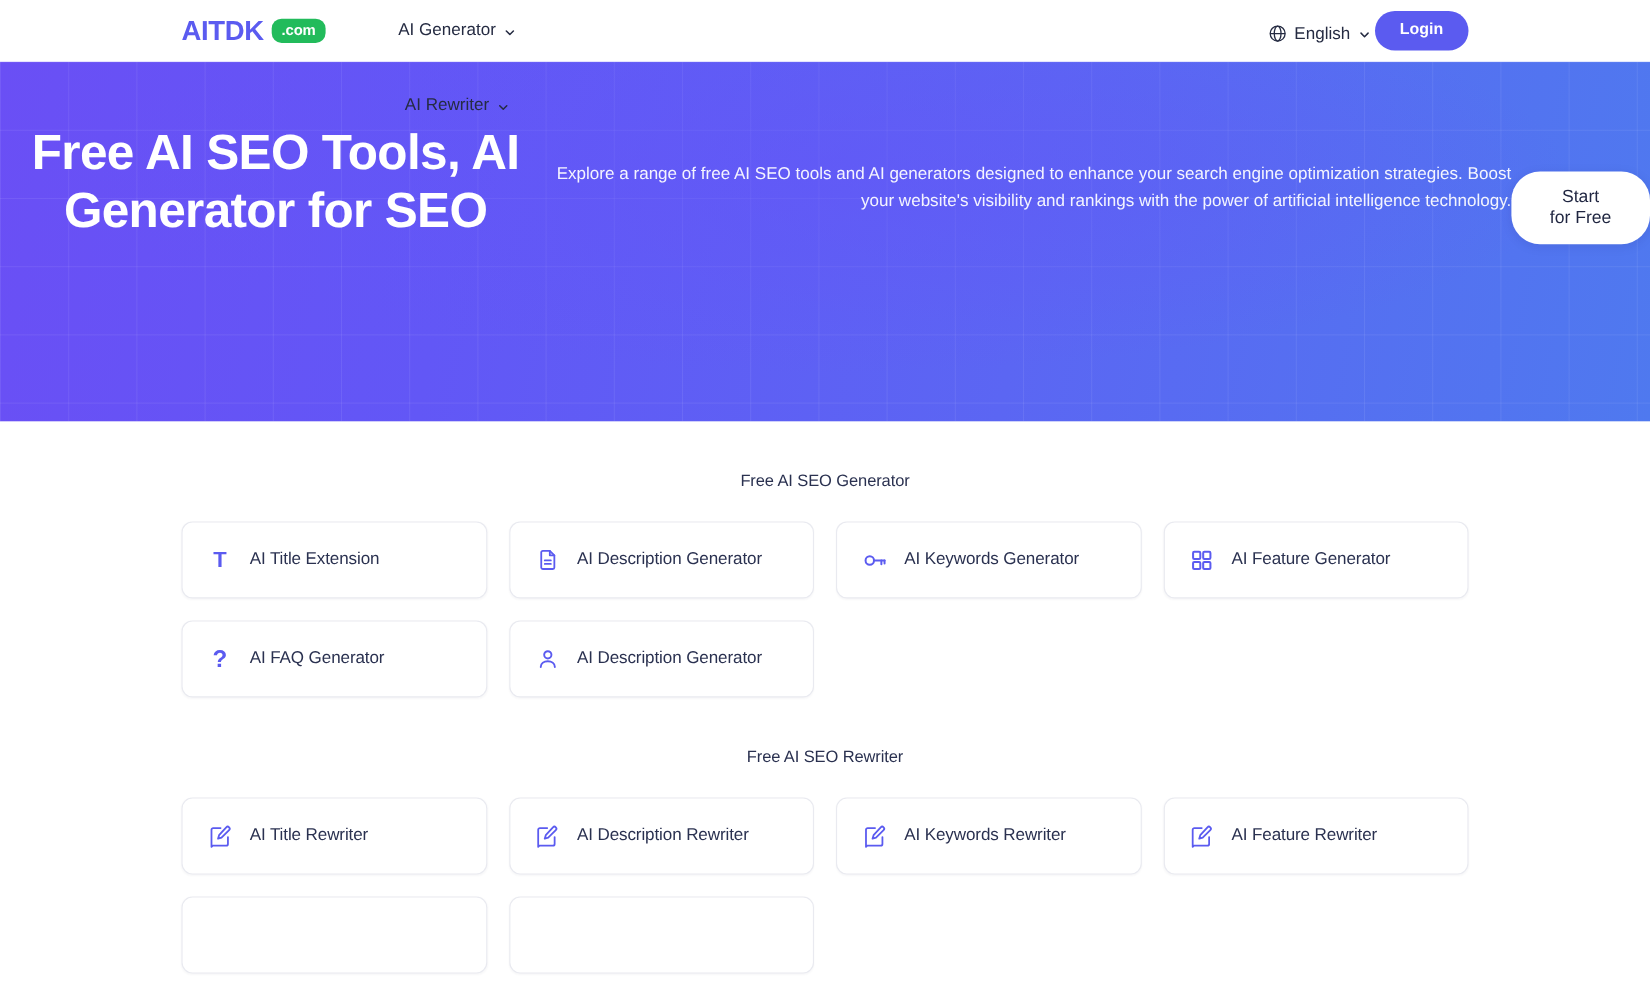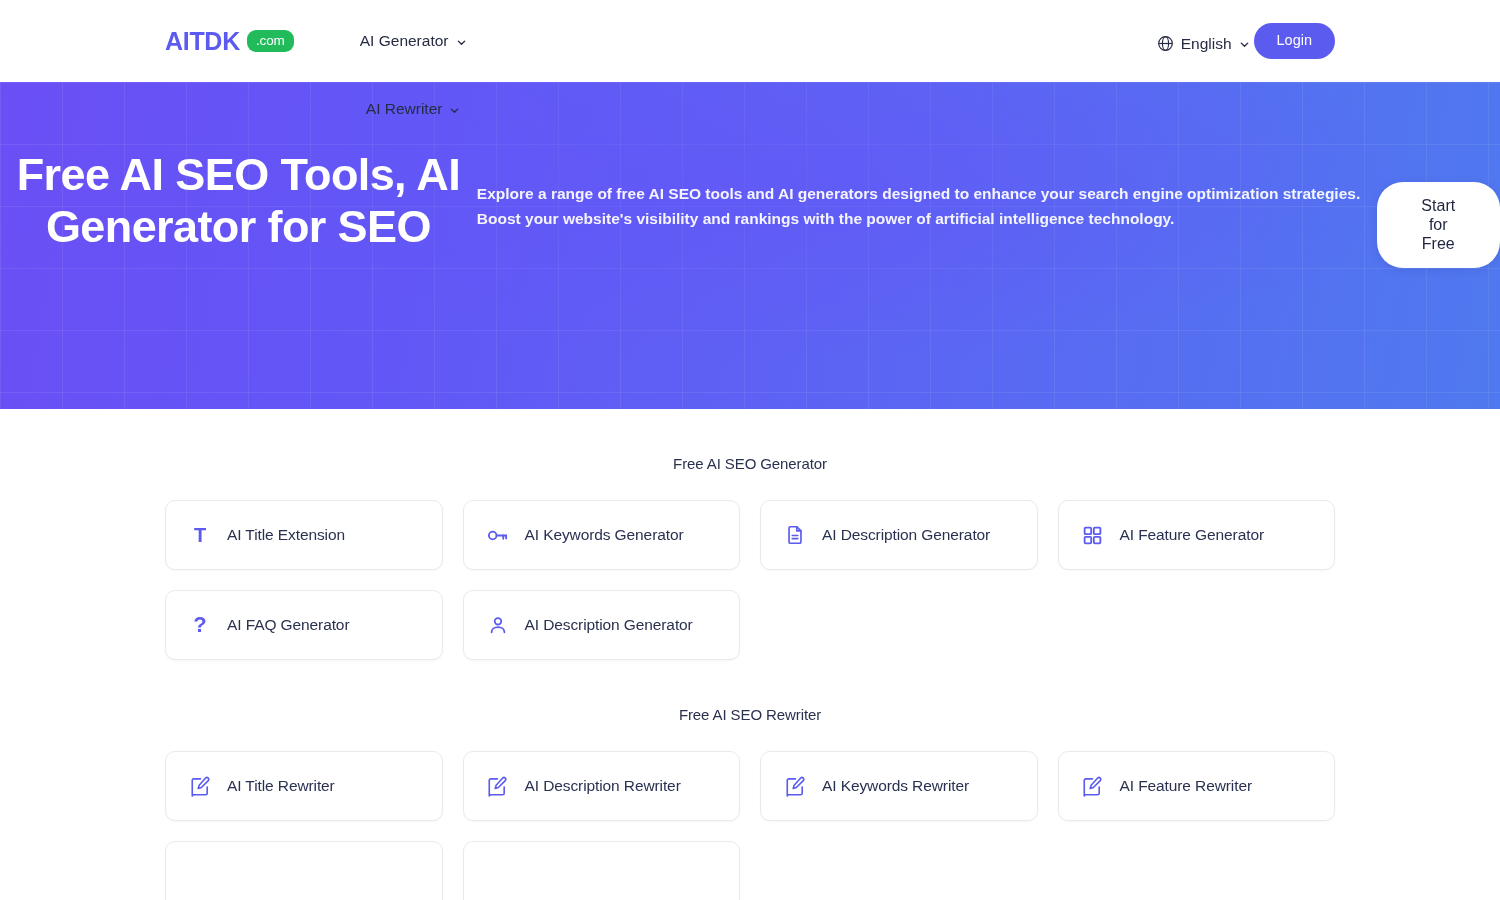--- a/index.html
+++ b/index.html
@@ -15,7 +15,7 @@
 
   
   .site-header {
-    height: 82px;
+    height: 56px;
     width: 100%;
     background: #ffffff;
     display: flex;

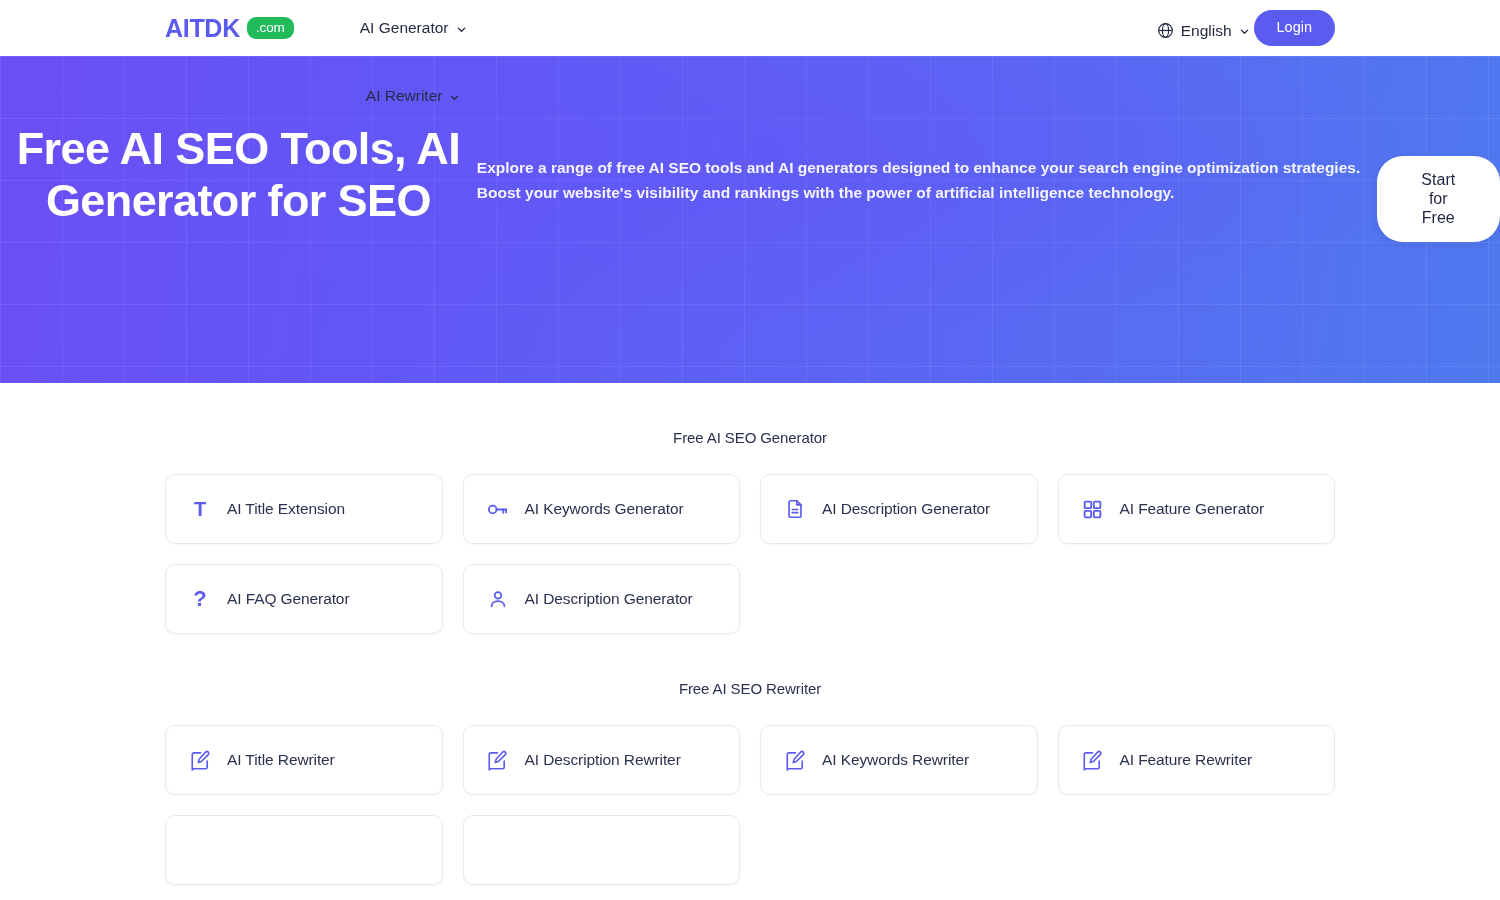--- a/index.html
+++ b/index.html
@@ -44,7 +44,7 @@
     background: #22bb5b;
     color: #ffffff;
     font-size: 13.5px;
-    font-weight: 400;
+    font-weight: 700;
     border-radius: 9px;
     padding: 4px 9px 5px 9px;
     line-height: 1;

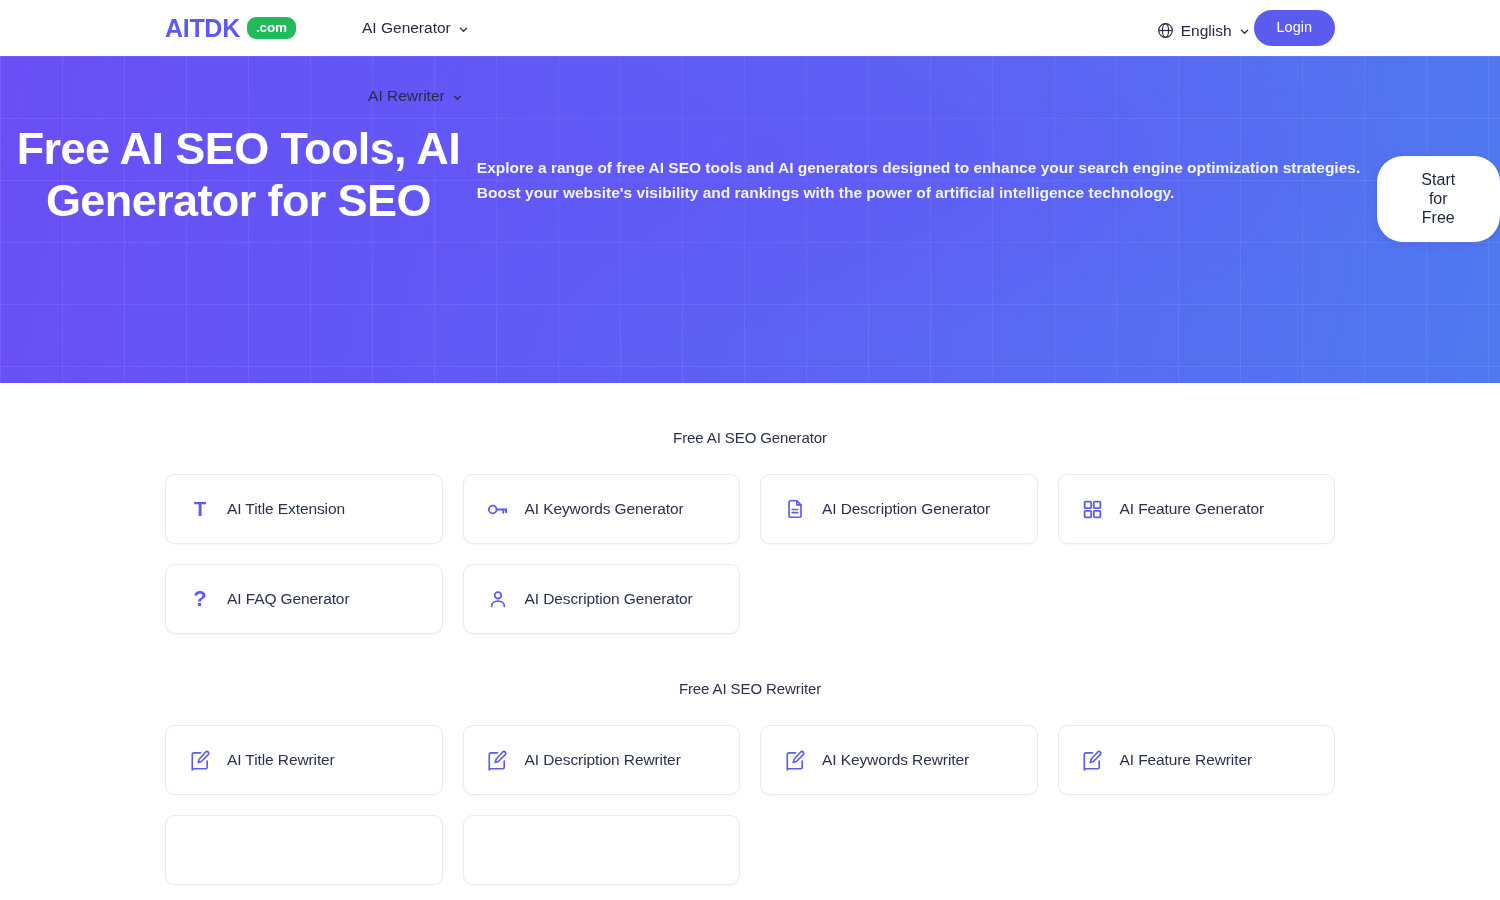--- a/index.html
+++ b/index.html
@@ -104,6 +104,7 @@
     cursor: pointer;
     font-family: inherit;
     line-height: 1.2;
+    font-weight: bold;
   }
 
   

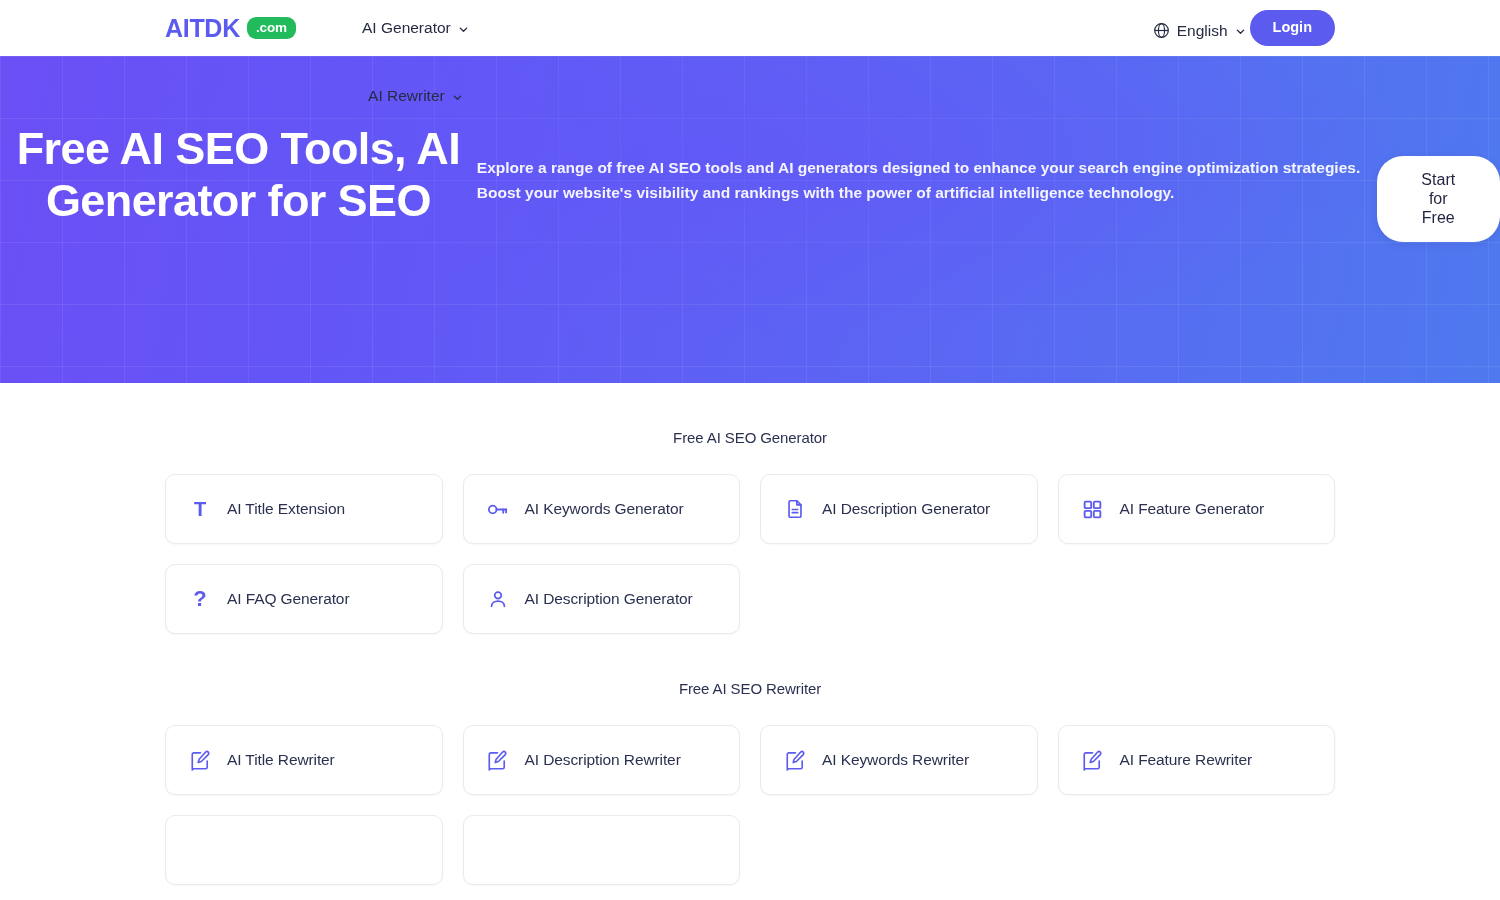--- a/index.html
+++ b/index.html
@@ -155,9 +155,9 @@
     color: rgba(255,255,255,0.93);
     font-size: 15.5px;
     line-height: 1.58;
-    text-align: left;
+    text-align: right;
     max-width: 962px;
-    font-weight: 700;
+    font-weight: 400;
   }
   .hero-cta {
     margin-top: 48px;

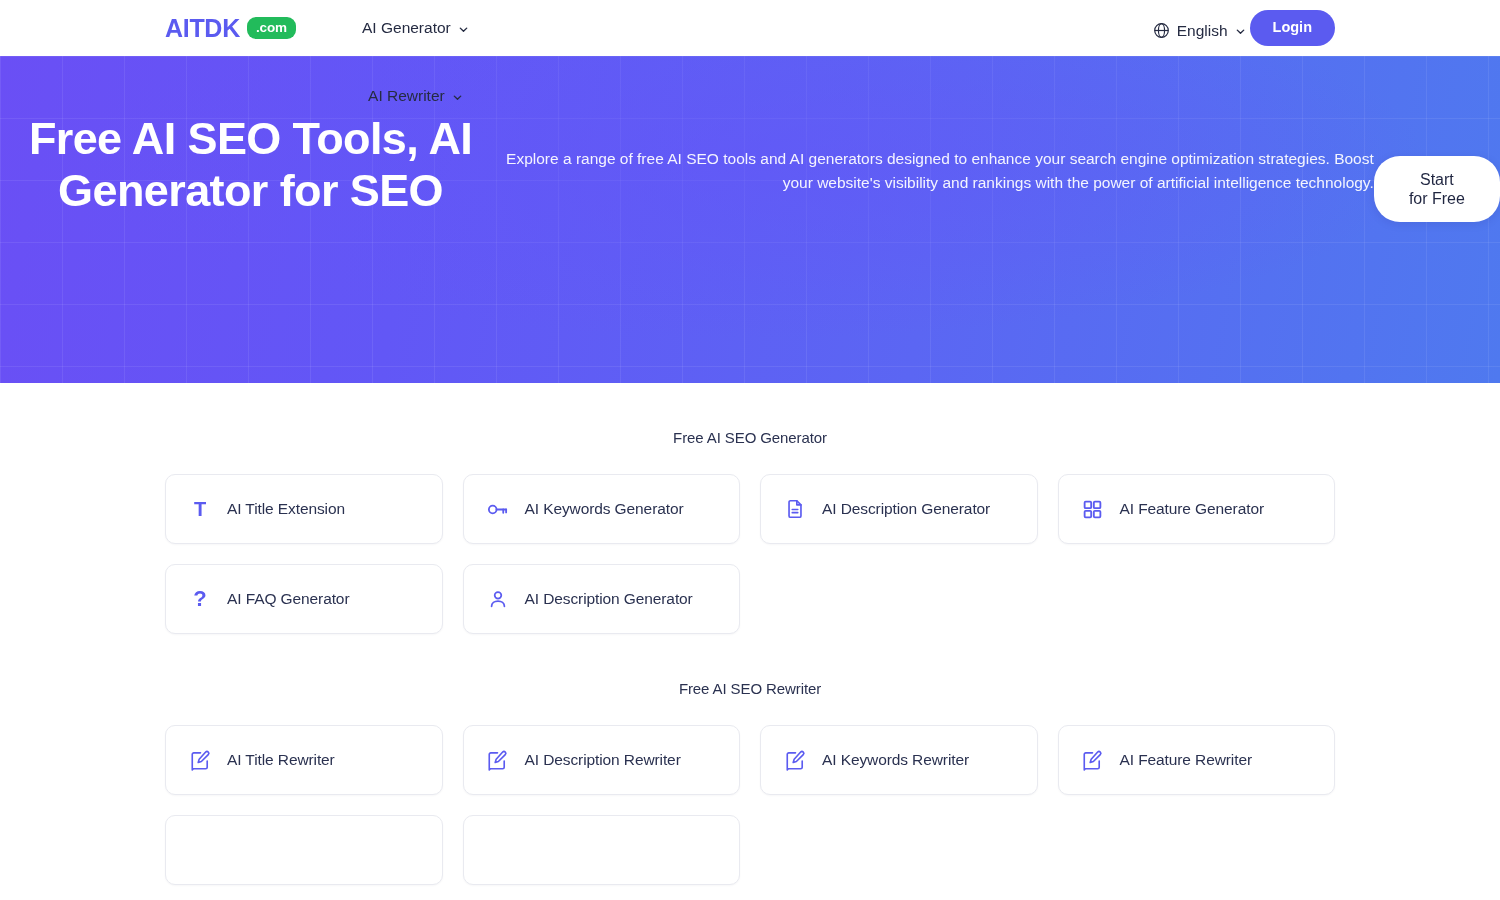--- a/index.html
+++ b/index.html
@@ -319,6 +319,18 @@
 
     <div class="tool-card">
       <span class="tool-icon">
+        <svg width="22" height="22" viewBox="0 0 24 24" fill="none" stroke="#5b5bf0" stroke-width="1.8" stroke-linecap="round" stroke-linejoin="round">
+          <path d="M14 3H7a1.5 1.5 0 0 0-1.5 1.5v15A1.5 1.5 0 0 0 7 21h10a1.5 1.5 0 0 0 1.5-1.5V7.5z"></path>
+          <path d="M14 3v4.5h4.5"></path>
+          <line x1="9" y1="12.5" x2="15" y2="12.5"></line>
+          <line x1="9" y1="16" x2="15" y2="16"></line>
+        </svg>
+      </span>
+      <span class="tool-label">AI Description Generator</span>
+    </div>
+
+    <div class="tool-card">
+      <span class="tool-icon">
         <svg width="23" height="23" viewBox="0 0 24 24" fill="none" stroke="#5b5bf0" stroke-width="1.9" stroke-linecap="round" stroke-linejoin="round">
           <circle cx="7" cy="12" r="4"></circle>
           <line x1="11" y1="12" x2="21" y2="12"></line>
@@ -331,18 +343,6 @@
 
     <div class="tool-card">
       <span class="tool-icon">
-        <svg width="22" height="22" viewBox="0 0 24 24" fill="none" stroke="#5b5bf0" stroke-width="1.8" stroke-linecap="round" stroke-linejoin="round">
-          <path d="M14 3H7a1.5 1.5 0 0 0-1.5 1.5v15A1.5 1.5 0 0 0 7 21h10a1.5 1.5 0 0 0 1.5-1.5V7.5z"></path>
-          <path d="M14 3v4.5h4.5"></path>
-          <line x1="9" y1="12.5" x2="15" y2="12.5"></line>
-          <line x1="9" y1="16" x2="15" y2="16"></line>
-        </svg>
-      </span>
-      <span class="tool-label">AI Description Generator</span>
-    </div>
-
-    <div class="tool-card">
-      <span class="tool-icon">
         <svg width="21" height="21" viewBox="0 0 24 24" fill="none" stroke="#5b5bf0" stroke-width="2.1" stroke-linejoin="round">
           <rect x="3" y="3" width="7.5" height="7.5" rx="1.2"></rect>
           <rect x="13.5" y="3" width="7.5" height="7.5" rx="1.2"></rect>

